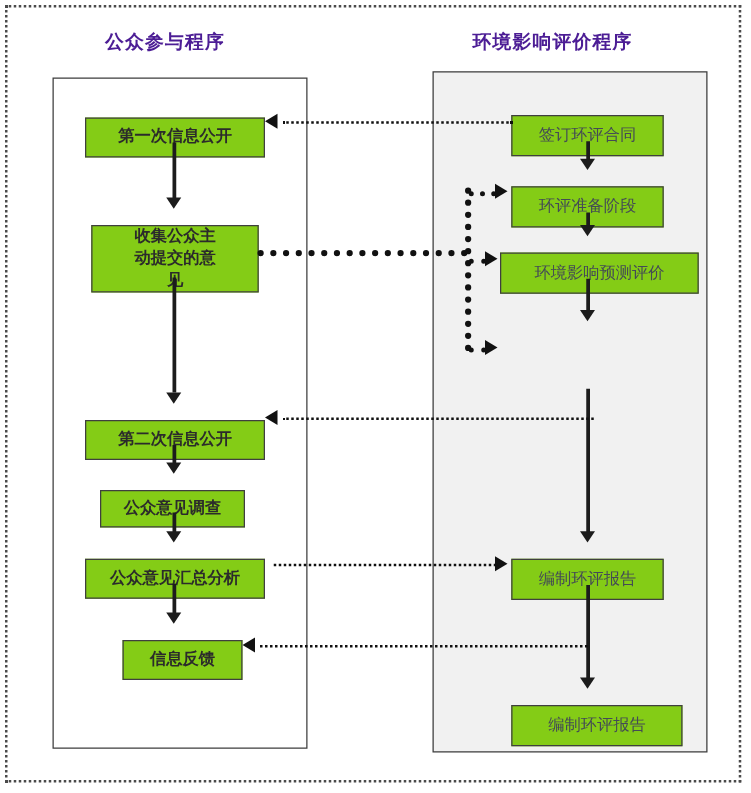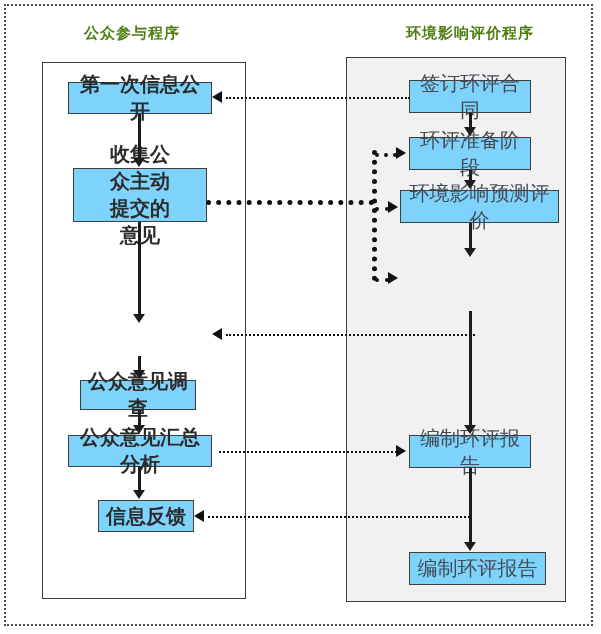--- a/index.html
+++ b/index.html
@@ -32,7 +32,7 @@
     position: absolute;
     font-size: 15px;
     font-weight: bold;
-    color: #4d7c0f;
+    color: #4c1d95;
     letter-spacing: 1px;
     white-space: nowrap;
     font-family: "DejaVu Serif", "Liberation Serif", serif;

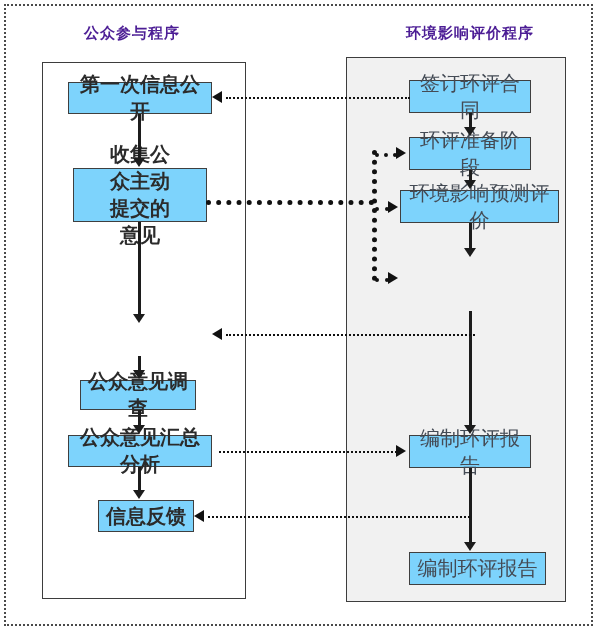--- a/index.html
+++ b/index.html
@@ -39,7 +39,7 @@
     text-align: center;
   }
   #title-left  { left: 84px;  top: 24px; }
-  #title-right { left: 378px; top: 24px; margin-left: 28px; }
+  #title-right { left: 378px; top: 24px; }
 
   
   .lane {

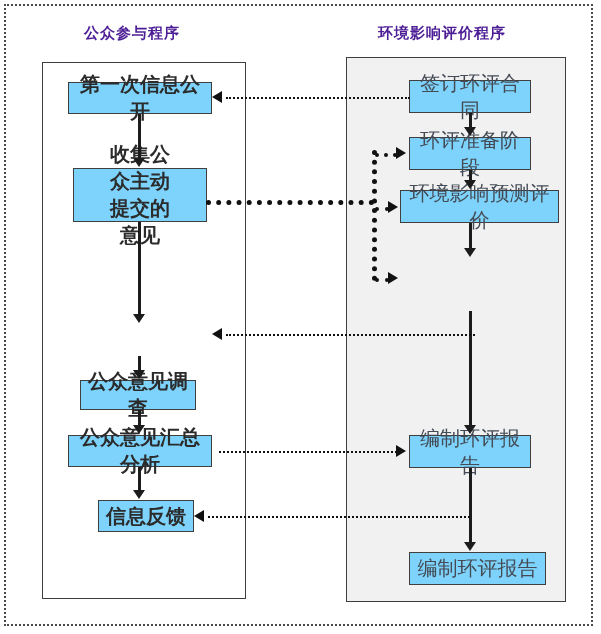--- a/index.html
+++ b/index.html
@@ -67,17 +67,18 @@
     position: absolute;
     box-sizing: border-box;
     border: 1.5px solid #3f3f3f;
-    background: #7dd3fc;
+    background: #84cc16;
     display: flex;
     align-items: center;
     justify-content: center;
     text-align: center;
-    font-size: 20px;
+    font-size: 13px;
     font-weight: bold;
     color: #2b2b2b;
     line-height: 1.35;
     font-family: "DejaVu Serif", "Liberation Serif", serif;
     padding: 2px 4px;
+    margin-top: 12px;
   }
   .node.right-node {
     font-weight: normal;

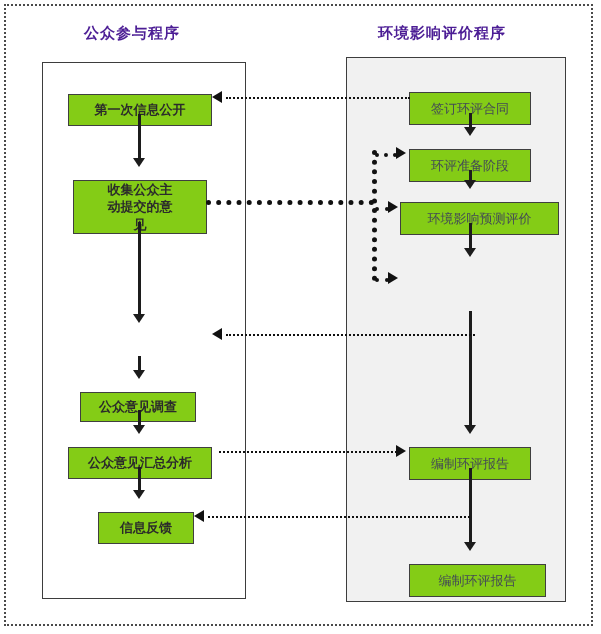--- a/index.html
+++ b/index.html
@@ -147,6 +147,7 @@
 
   <div class="node" style="left:73px; top:168px; width:134px; height:54px; padding:0 30px;">收集公众主动提交的意见</div>
 
+  <div class="node" style="left:68px; top:324px; width:144px; height:32px;">第二次信息公开</div>
 
   <div class="node" style="left:80px; top:380px; width:116px; height:30px;">公众意见调查</div>
 

